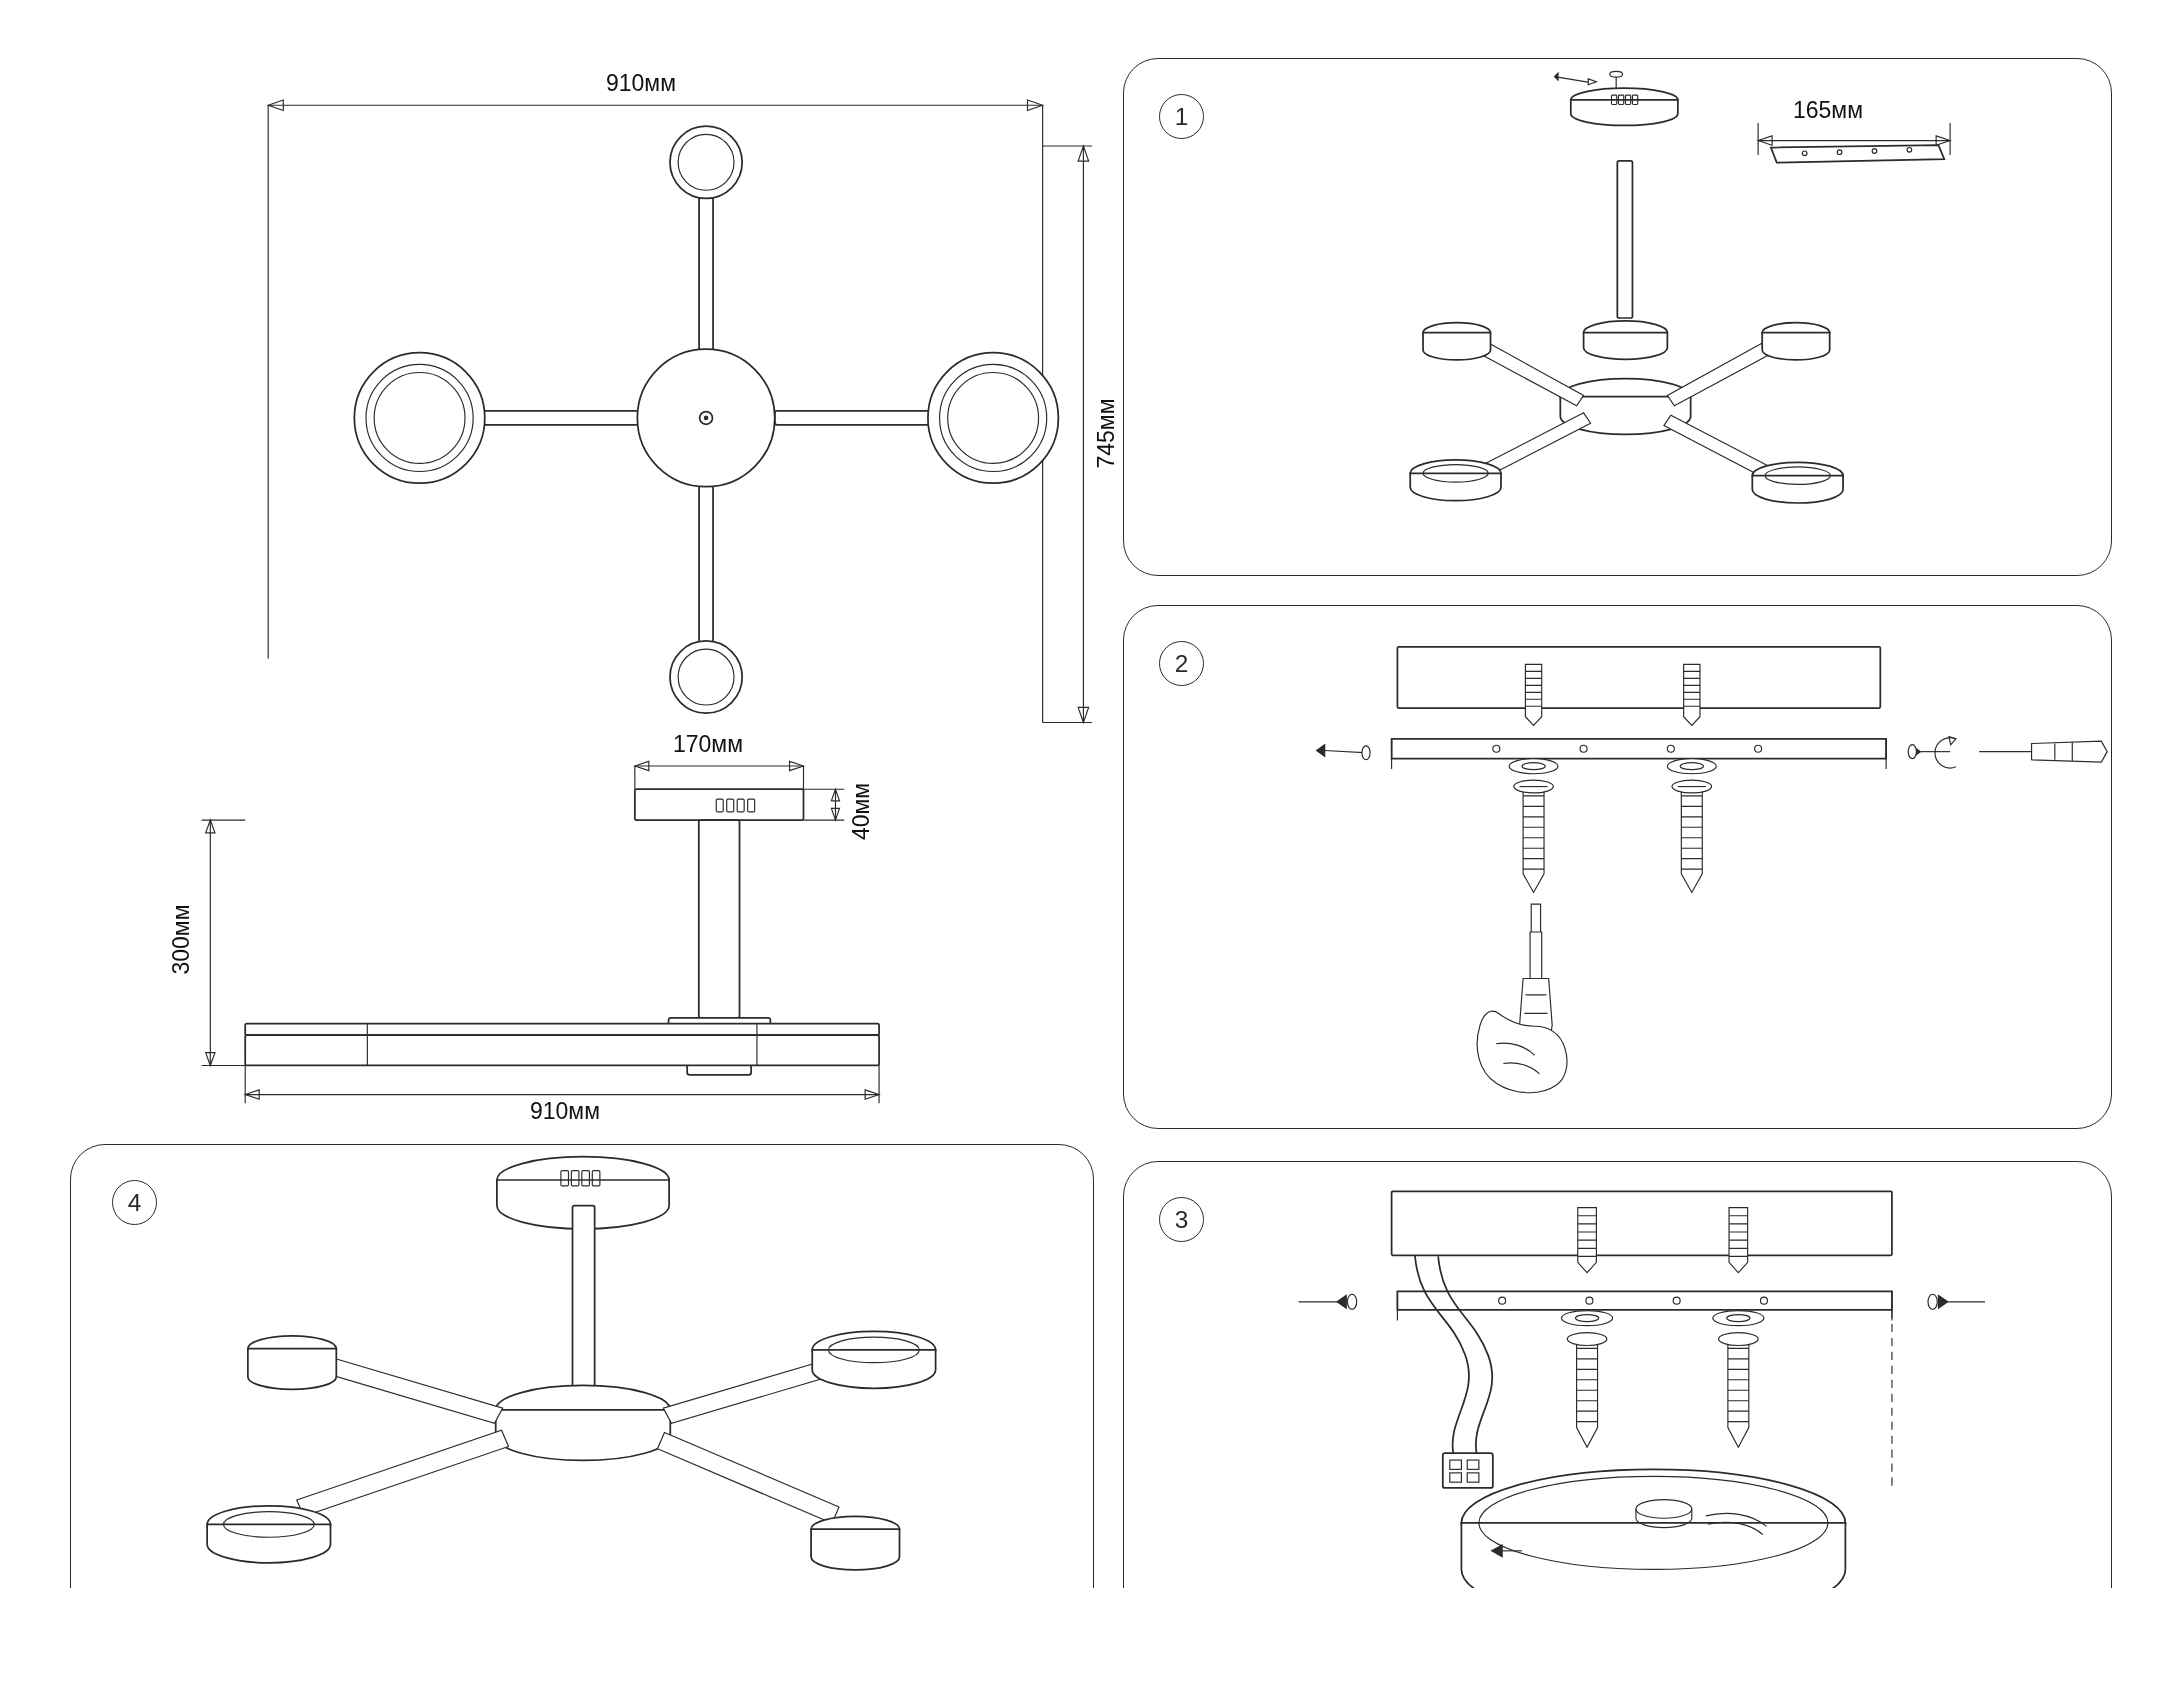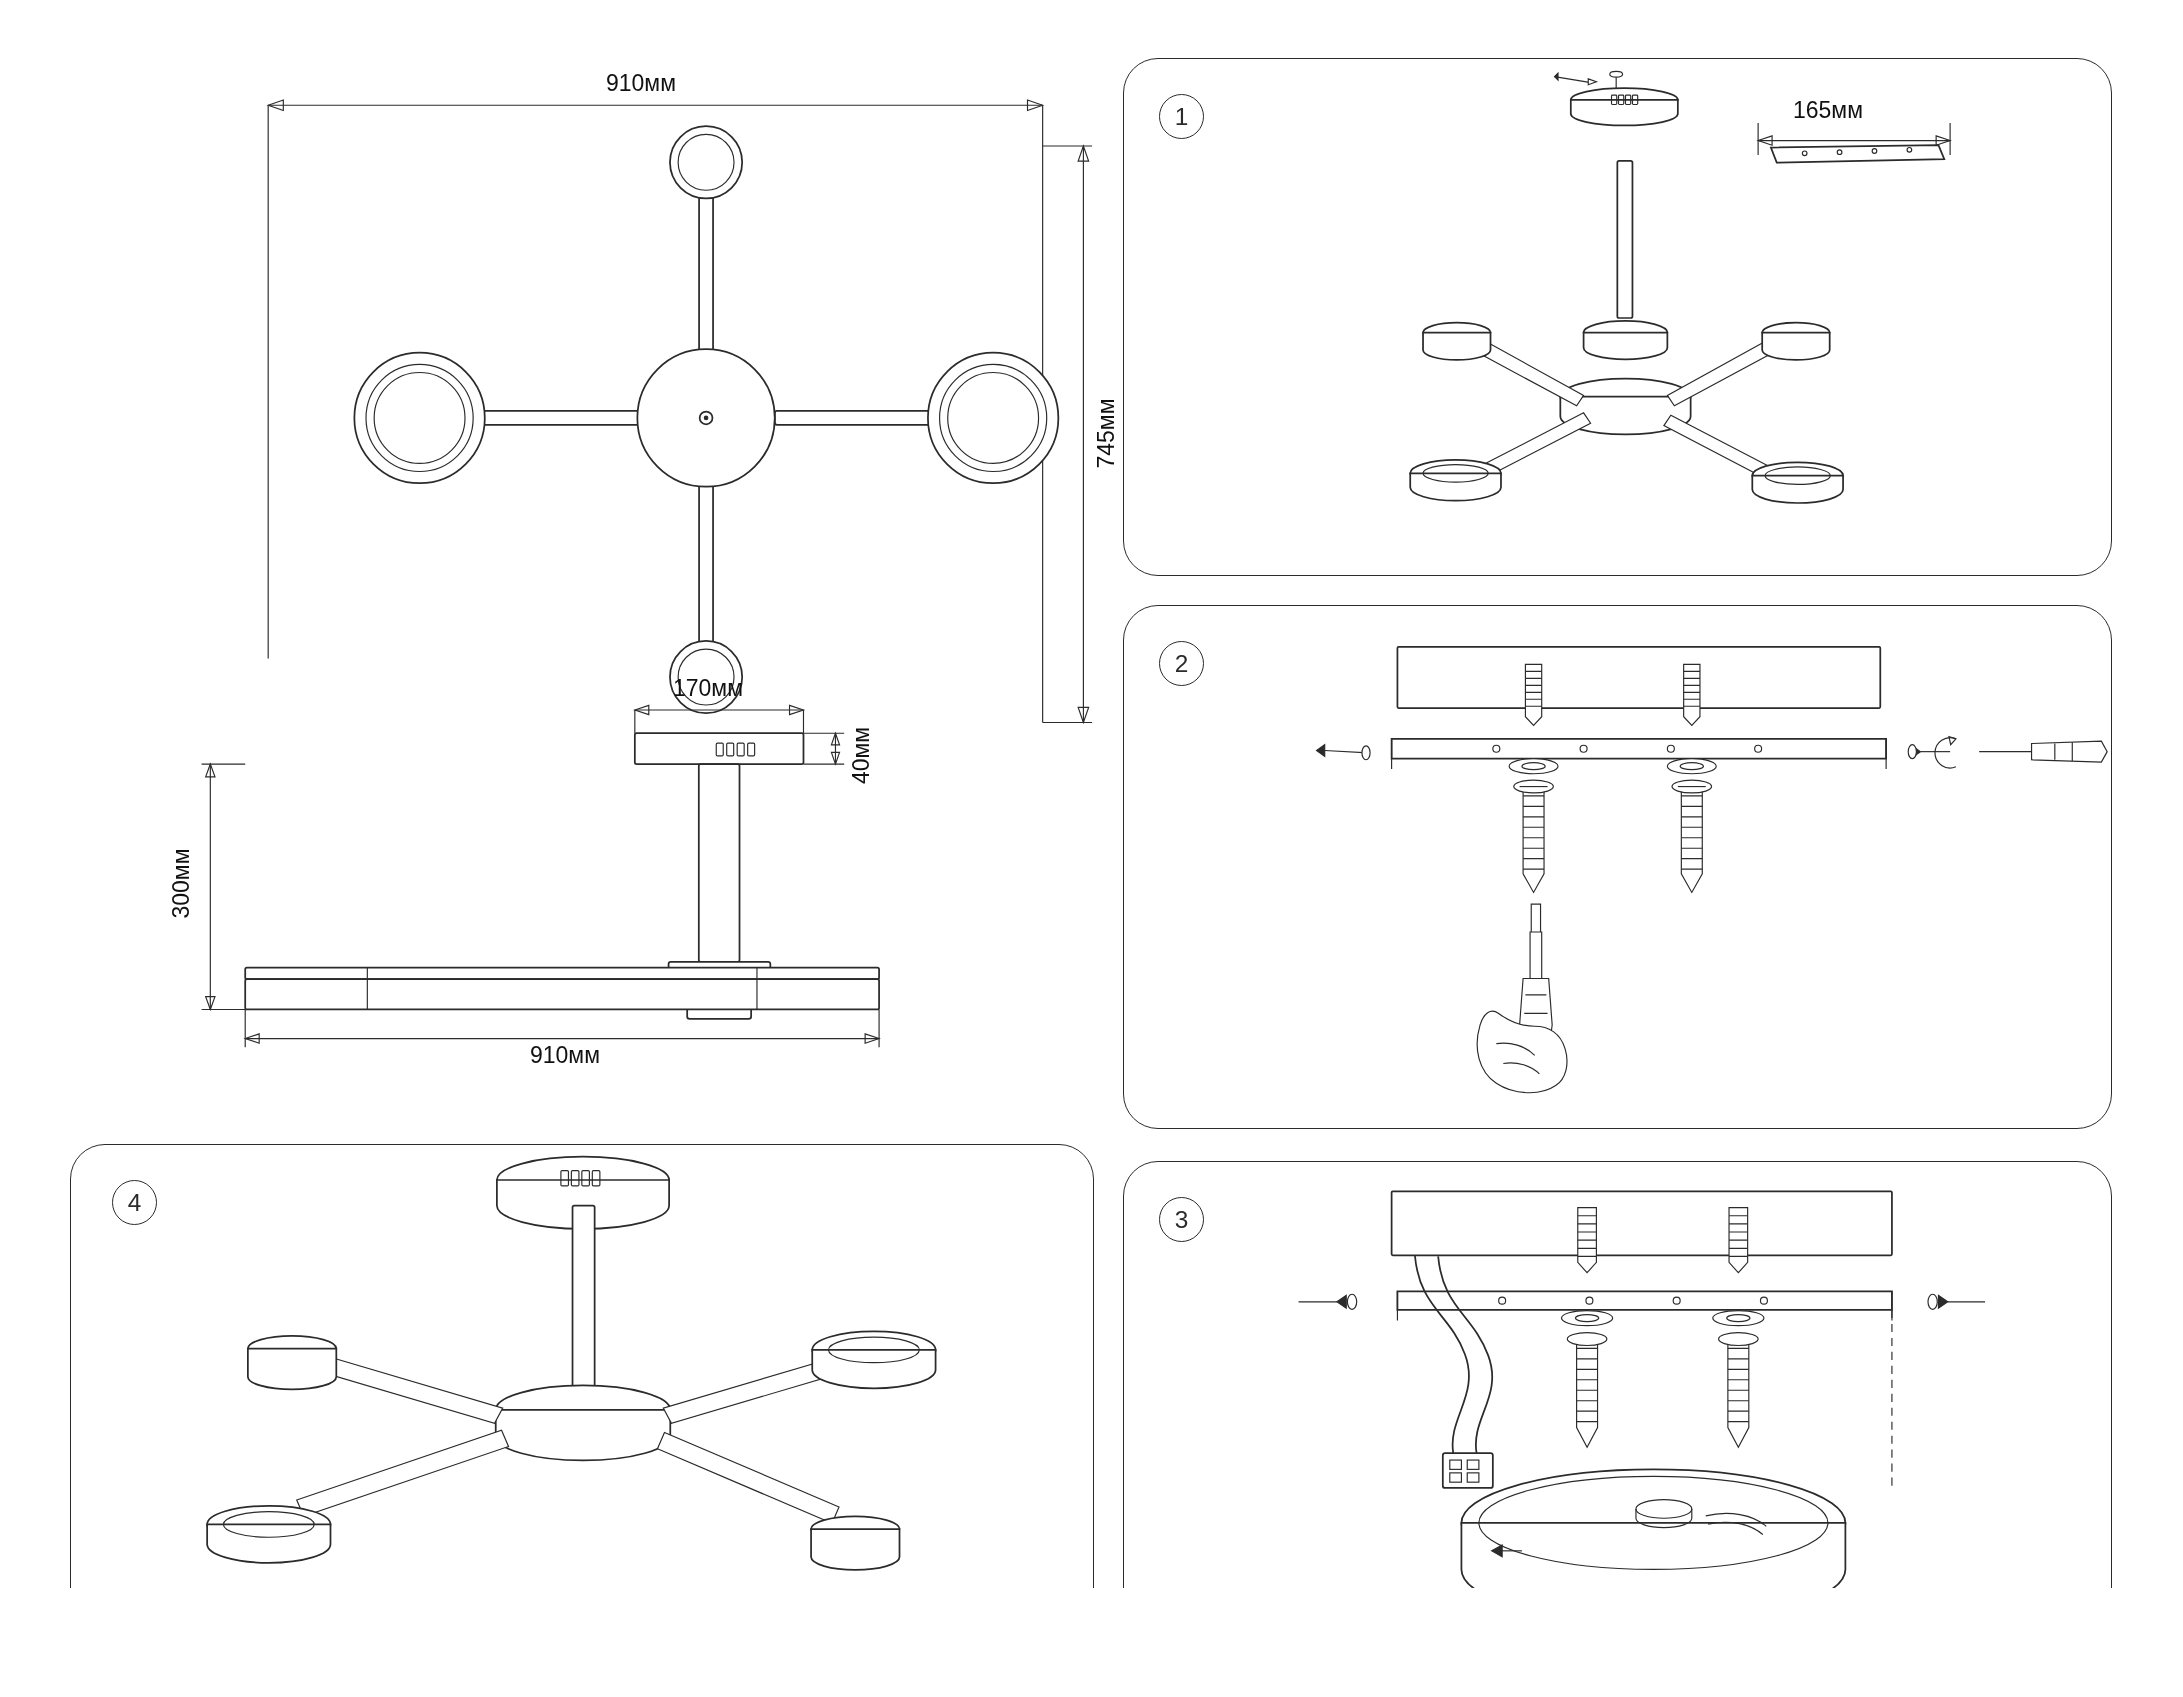--- a/index.html
+++ b/index.html
@@ -135,7 +135,7 @@
     <div class="dim-label vert" style="left:896px;top:373px;">745мм</div>
   </div>
 
-  <div style="position:absolute;left:175px;top:678px;width:815px;height:378px;">
+  <div style="position:absolute;left:175px;top:734px;width:815px;height:378px;">
     <svg width="815" height="378" viewBox="0 0 1400 650">
 
       <path class="ln-dim" d="M 790 55 L 1080 55"></path>

